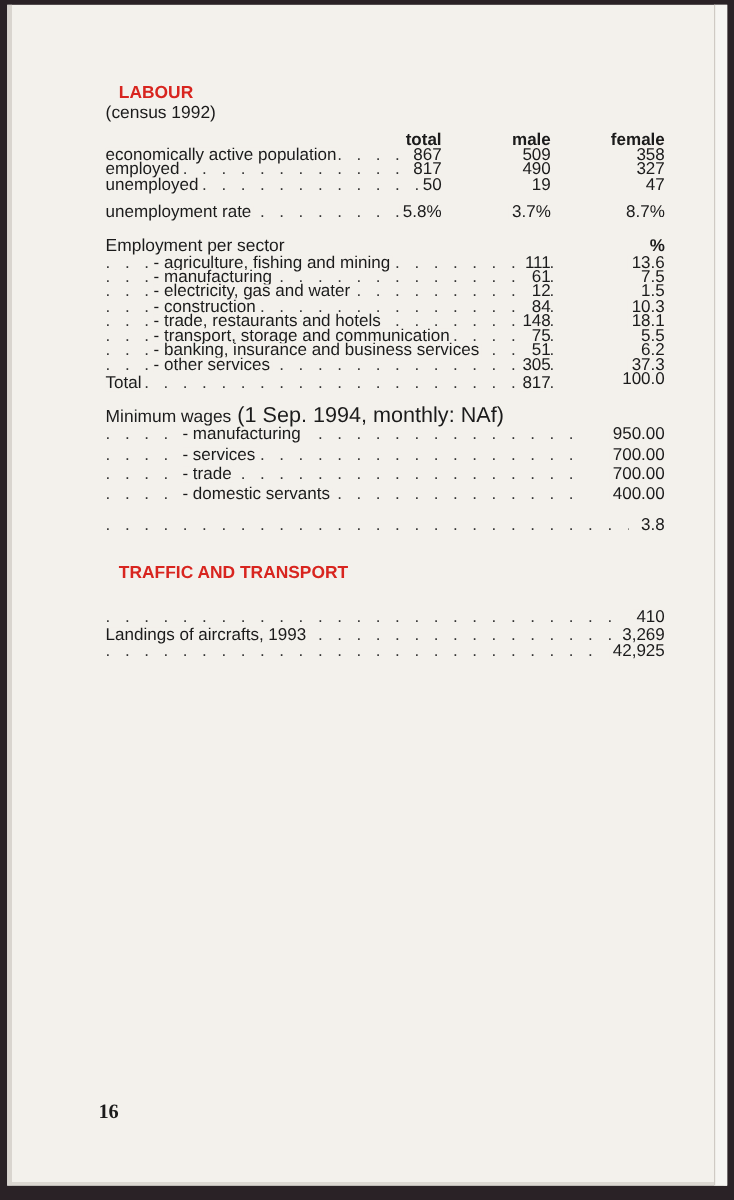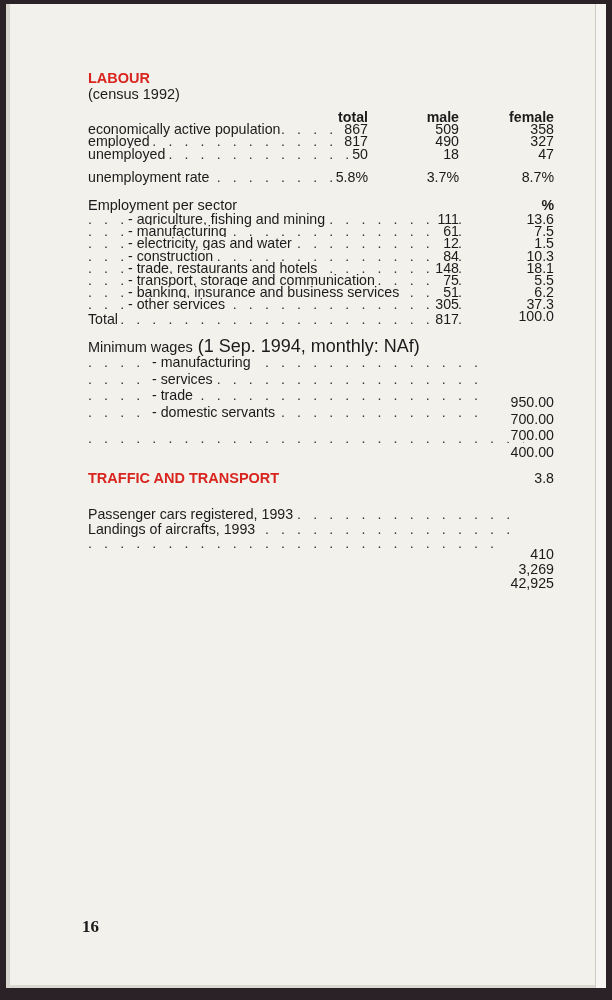--- a/index.html
+++ b/index.html
@@ -23,7 +23,7 @@
     position: absolute; left: 78px; top: 66px; width: 466px;
     color: #1b1b1b; font-size: 14.2px; line-height: 12.2px;
   }
-  .red-head { color: #d8251f; font-weight: bold; font-size: 14.5px; line-height: 16px; }
+  .red-head { color: #d8251f; font-weight: bold; font-size: 14.5px; line-height: 16px; margin-left: 11px; }
   .bold-head { font-weight: normal; font-size: 14.5px; line-height: 16px; }
   .row { position: relative; height: 12.2px; white-space: nowrap; }
   .label { position: absolute; left: 0; top: 0; background: #f3f1ec; padding-right: 2px; z-index: 2; }

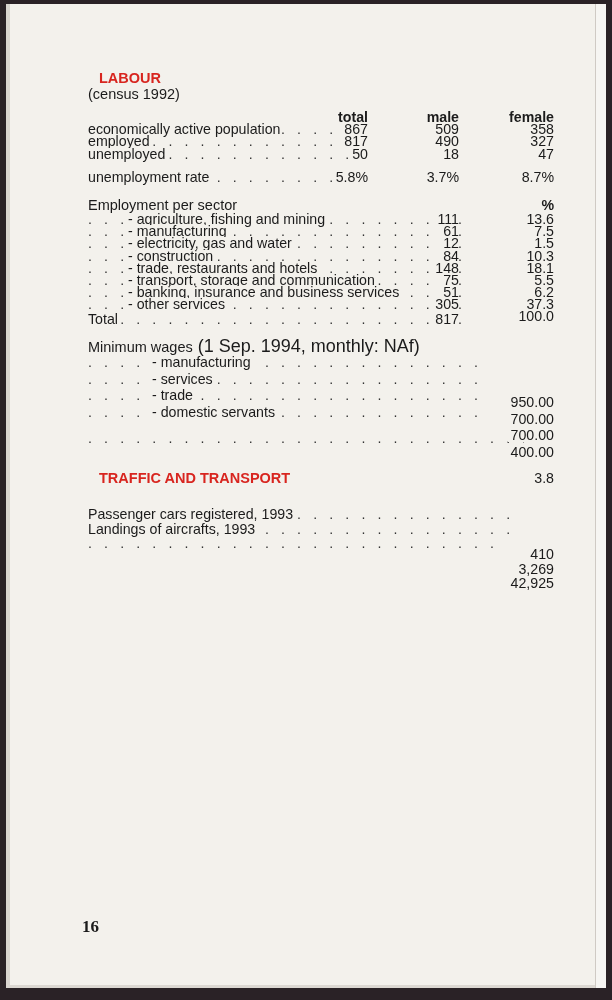--- a/index.html
+++ b/index.html
@@ -80,7 +80,7 @@
       <span class="dots" style="right:190px">. . . . . . . . . . . . . . . . . . . . . . . . . . . . . . . . . . . . . . . . . . . . . . . . . . . . . . . . . . . . .</span>
       <span class="label">unemployed</span>
       <span class="num c-total">50</span>
-      <span class="num c-male">18</span>
+      <span class="num c-male">19</span>
       <span class="num c-female">47</span>
     </div>
     <div style="height:11px"></div>

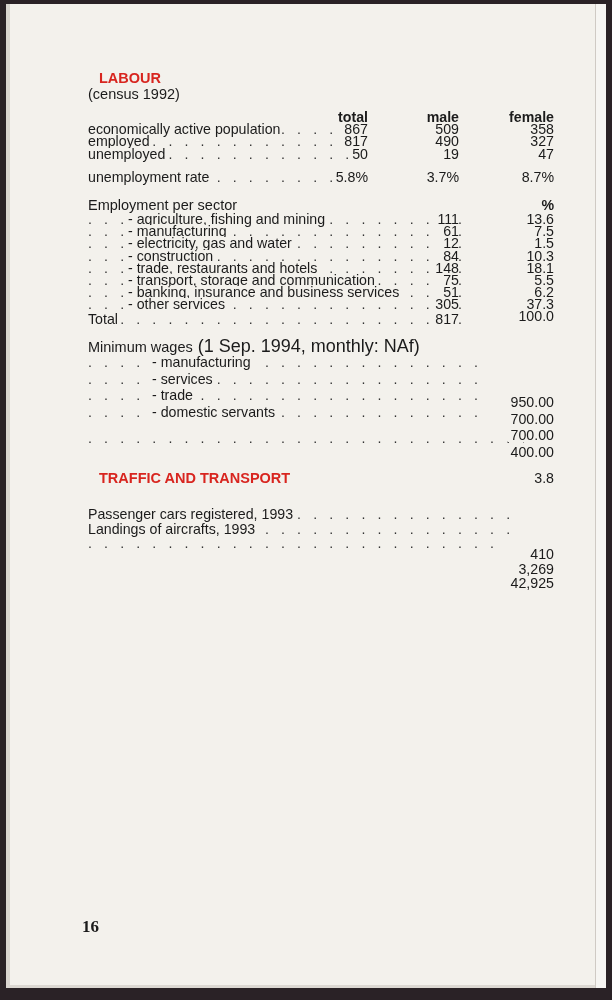--- a/index.html
+++ b/index.html
@@ -35,7 +35,7 @@
   .c-total { right: 186px; }
   .c-male { right: 95px; }
   .c-female { right: 0; }
-  .c-wide { right: 0; margin-top: 40px; }
+  .c-wide { right: 0; }
   .indent { left: 40px; }
   .indent2 { left: 64px; }
   .hdr .num { font-weight: bold; background: transparent; }

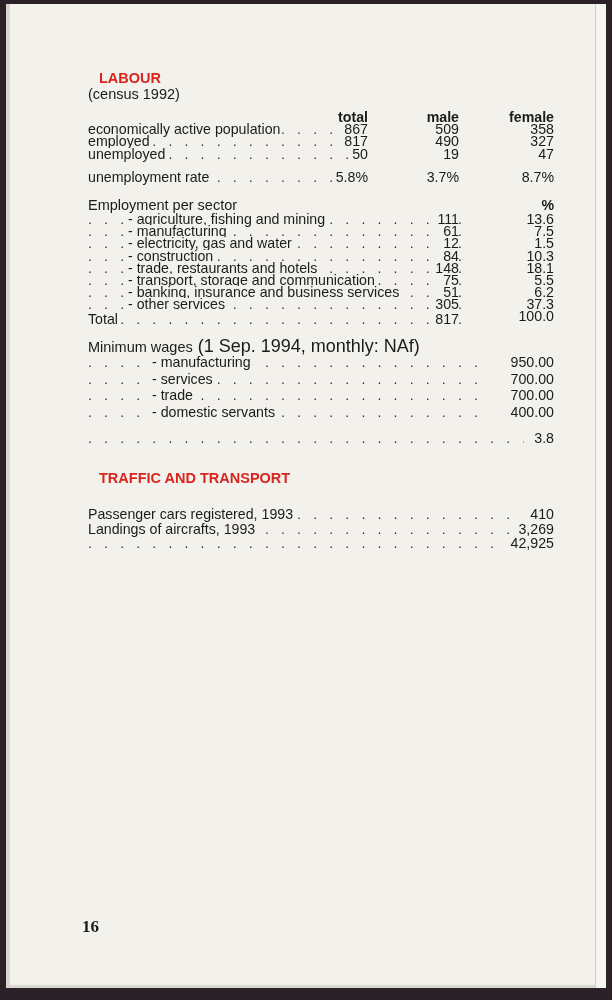--- a/index.html
+++ b/index.html
@@ -193,7 +193,6 @@
     <div style="height:22px"></div>
     <div class="row" style="height:14.5px">
       <span class="dots" style="right:40px">. . . . . . . . . . . . . . . . . . . . . . . . . . . . . . . . . . . . . . . . . . . . . . . . . . . . . . . . . . . . .</span>
-      <span class="label">Passenger cars registered, 1993</span>
       <span class="num c-wide">410</span>
     </div>
     <div class="row" style="height:14.5px">

